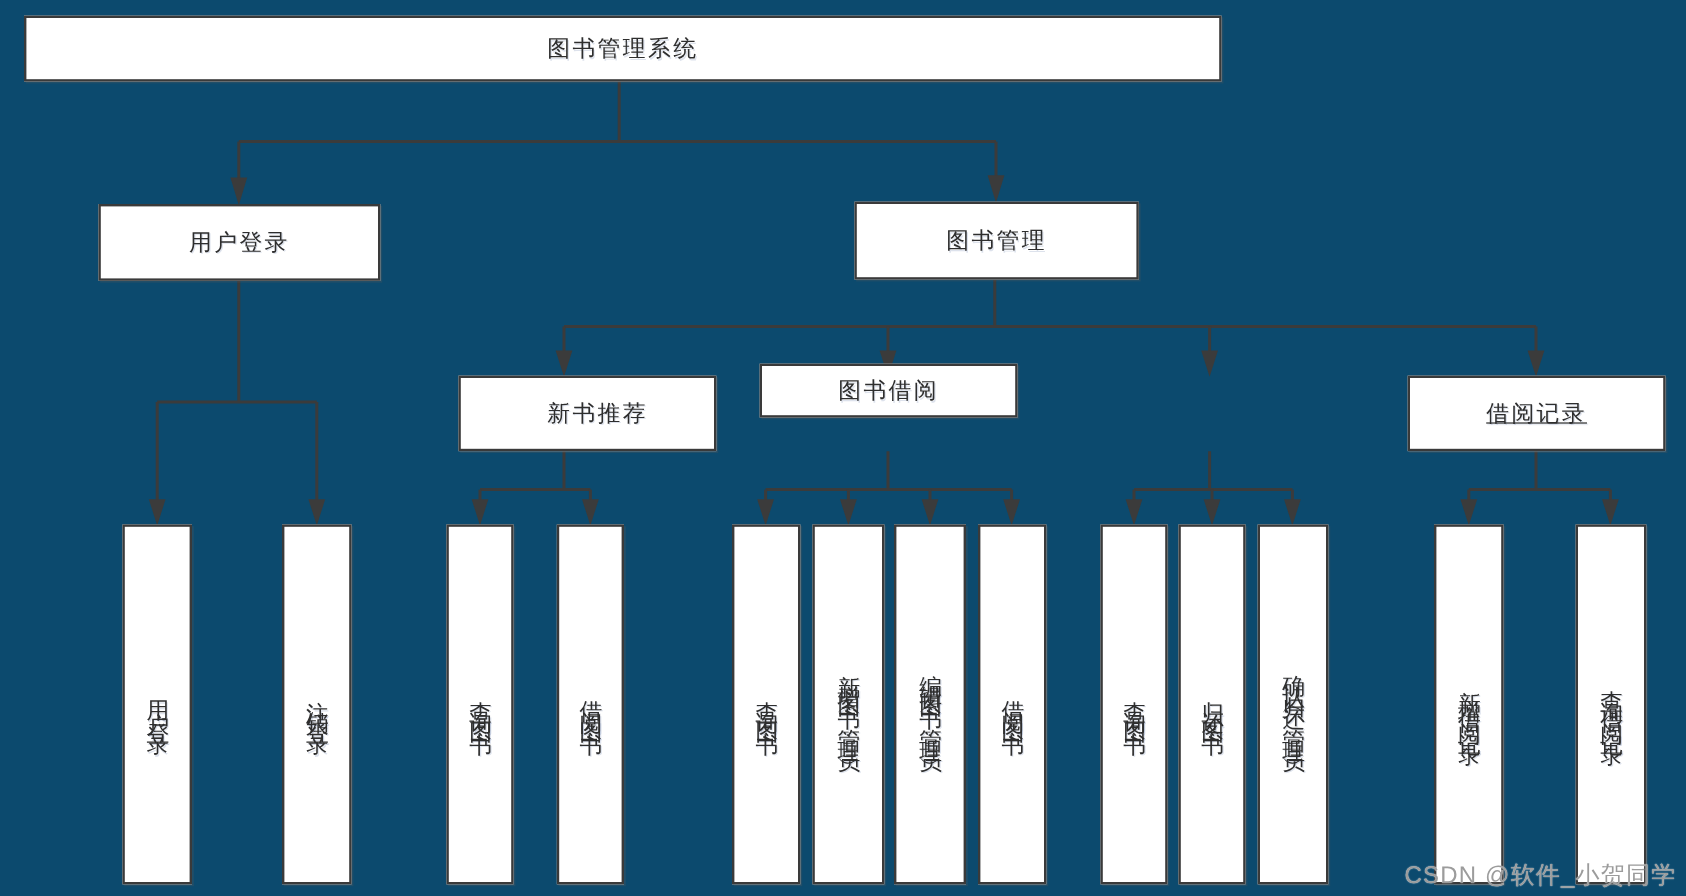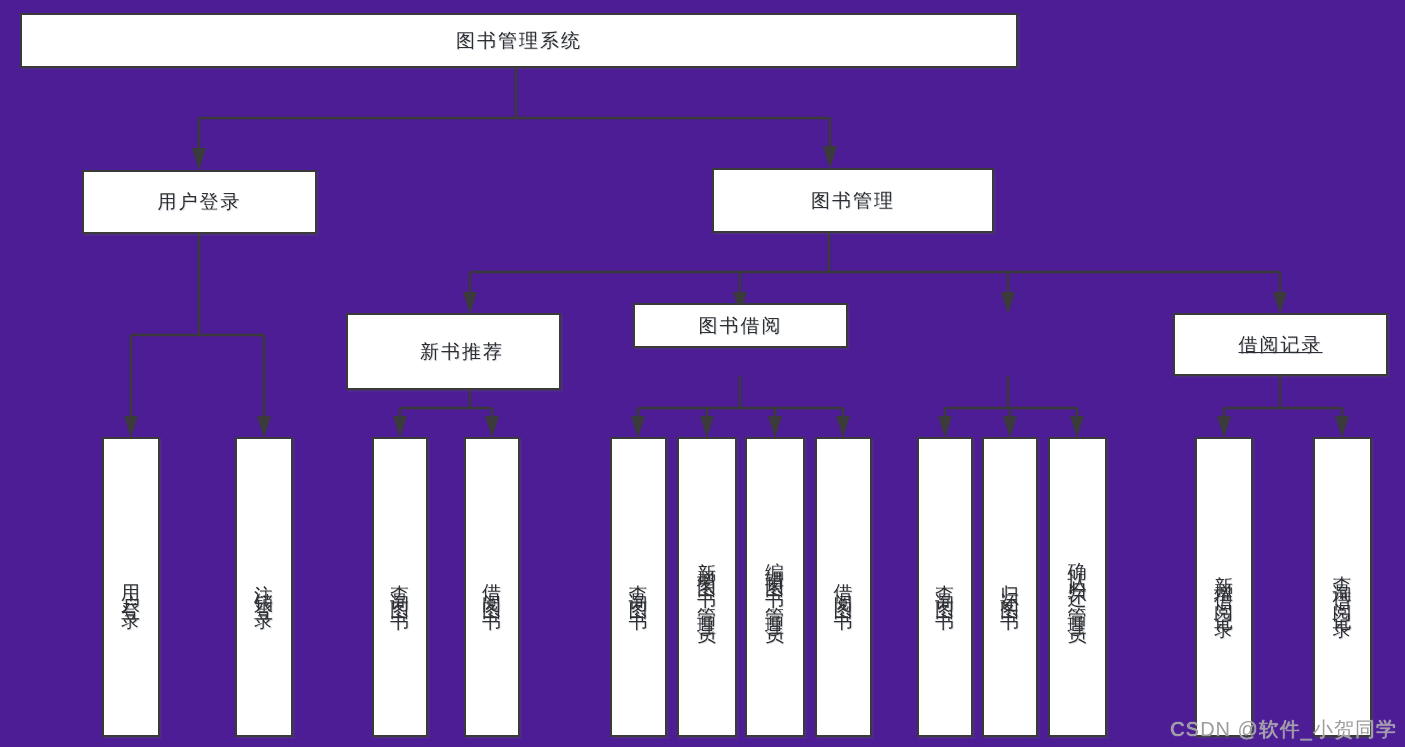--- a/index.html
+++ b/index.html
@@ -12,7 +12,7 @@
     position: relative;
     width: 1405px;
     height: 747px;
-    background: #4c1d95;
+    background: #0c4a6e;
     overflow: hidden;
   }
   .connectors {

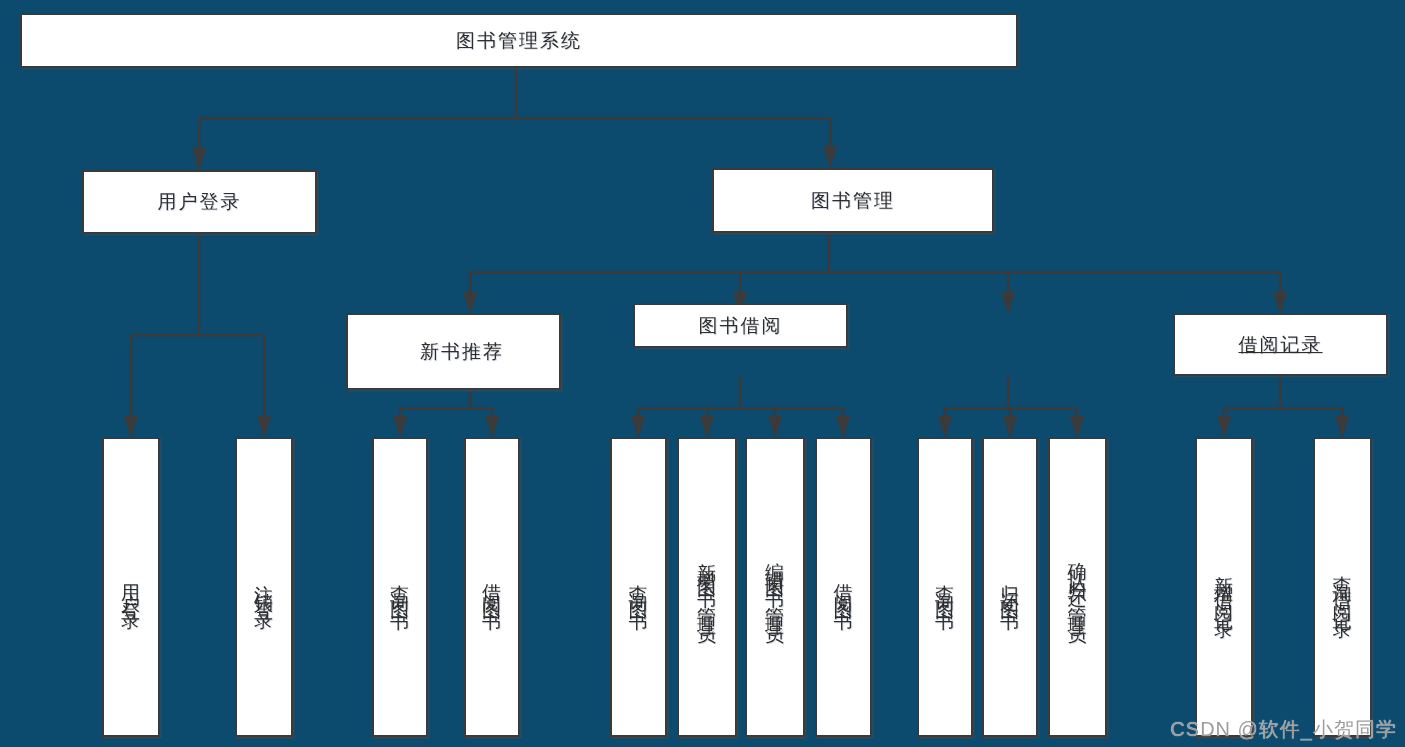--- a/index.html
+++ b/index.html
@@ -126,7 +126,7 @@
   <div class="node" style="left:82px; top:170px; width:235px; height:64px;">
     <span class="label">用户登录</span>
   </div>
-  <div class="node" style="left:712px; top:168px; width:282px; height:65px;">
+  <div class="node" style="left:712px; top:168px; width:237px; height:65px;">
     <span class="label">图书管理</span>
   </div>
 

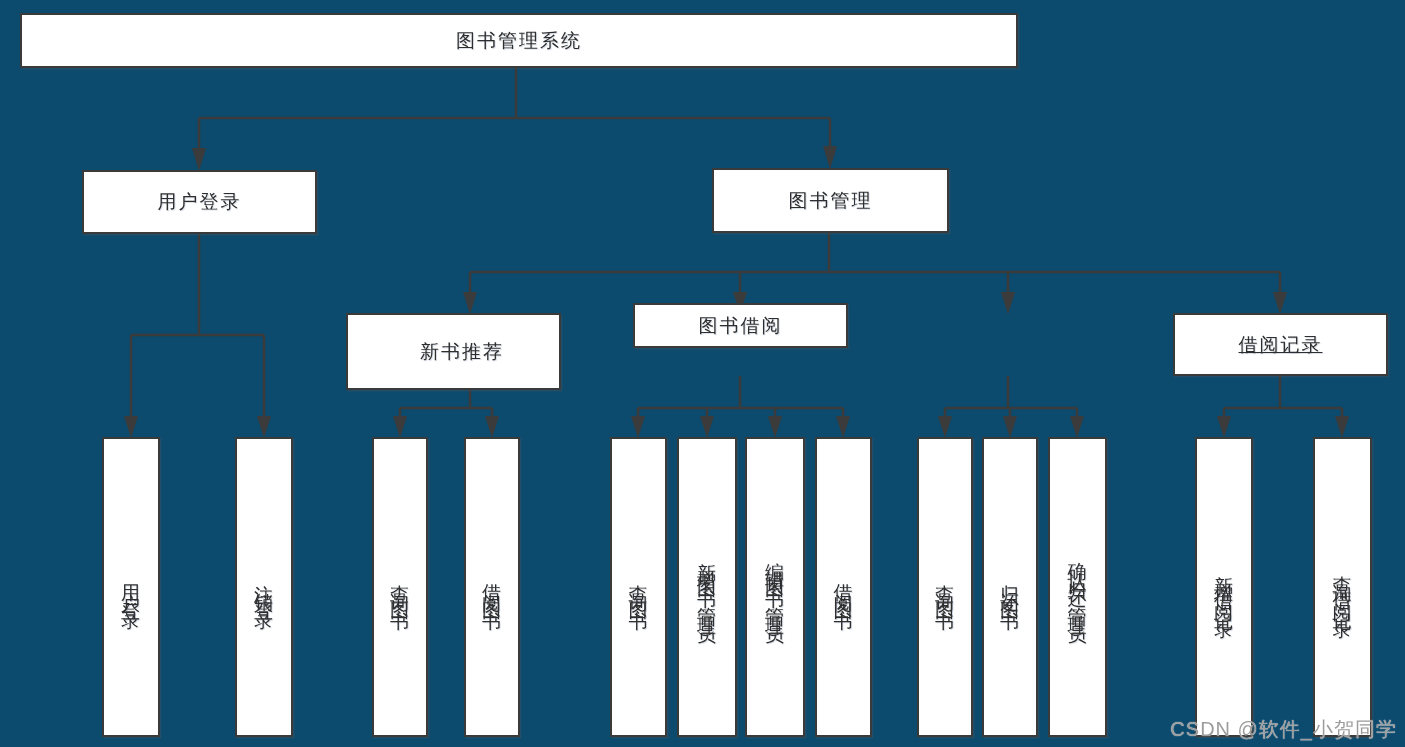--- a/index.html
+++ b/index.html
@@ -130,7 +130,7 @@
     <span class="label">图书管理</span>
   </div>
 
-  <div class="node" style="left:346px; top:313px; width:215px; height:77px;padding-left:17px;">
+  <div class="node" style="left:382px; top:313px; width:215px; height:63px;padding-left:17px;">
     <span class="label">新书推荐</span>
   </div>
   <div class="node" style="left:633px; top:303px; width:215px; height:45px;">

